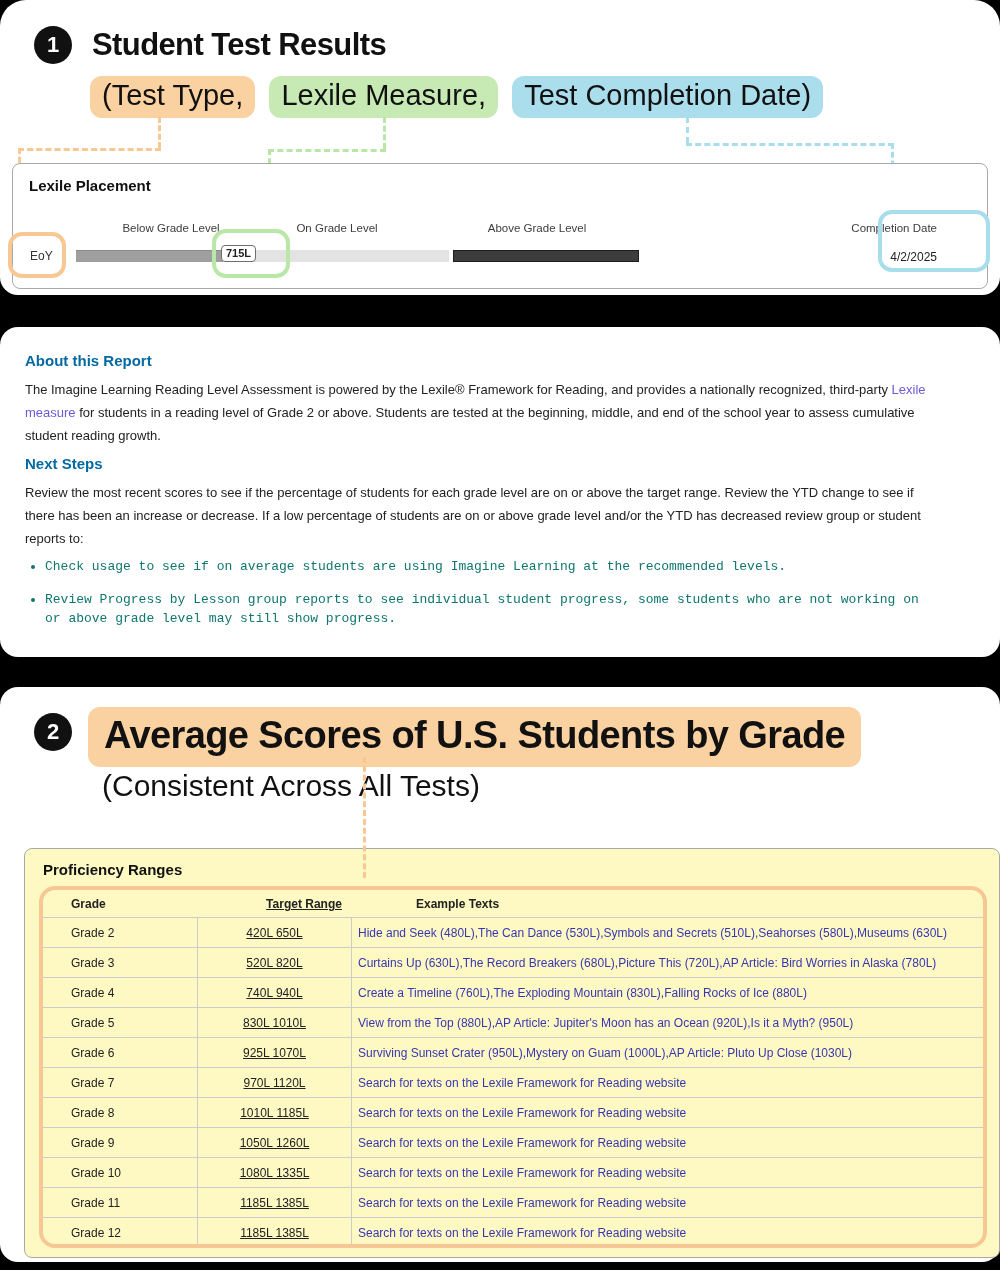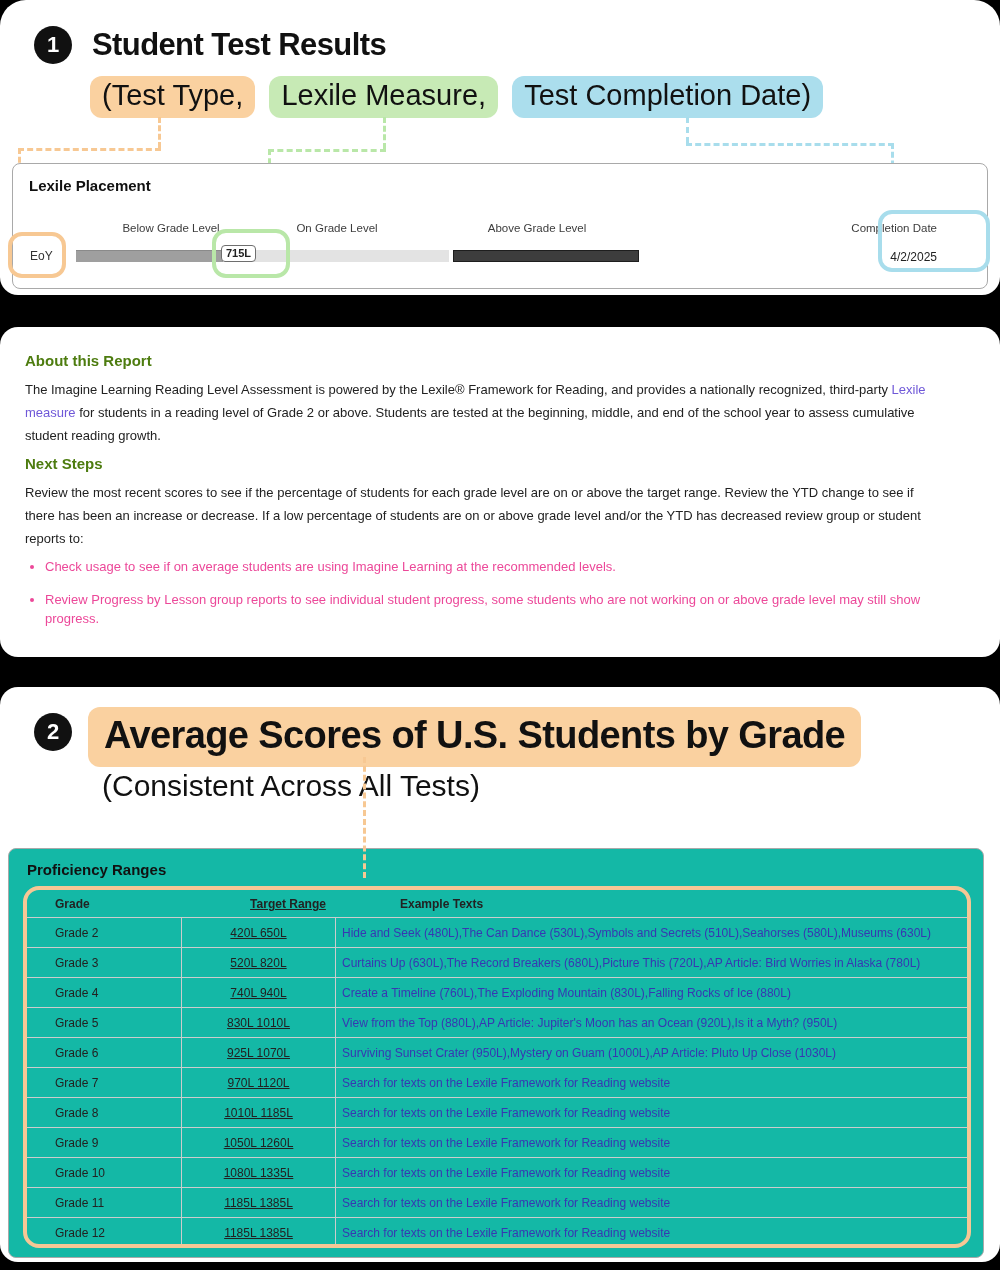--- a/index.html
+++ b/index.html
@@ -47,7 +47,7 @@
     border-radius:4px; font-size:11px; font-weight:bold; color:#222; padding:1px 4px 2px 4px; z-index:3; }
 
   
-  .sec-h { font-size:15px; font-weight:bold; color:#4d7c0f; }
+  .sec-h { font-size:15px; font-weight:bold; color:#0369a1; }
   .body-text { font-size:13px; color:#222; line-height:23px; }
   #about-heading { position:absolute; left:25px; top:25px; }
   #about-para { position:absolute; left:25px; top:51px; width:916px; }

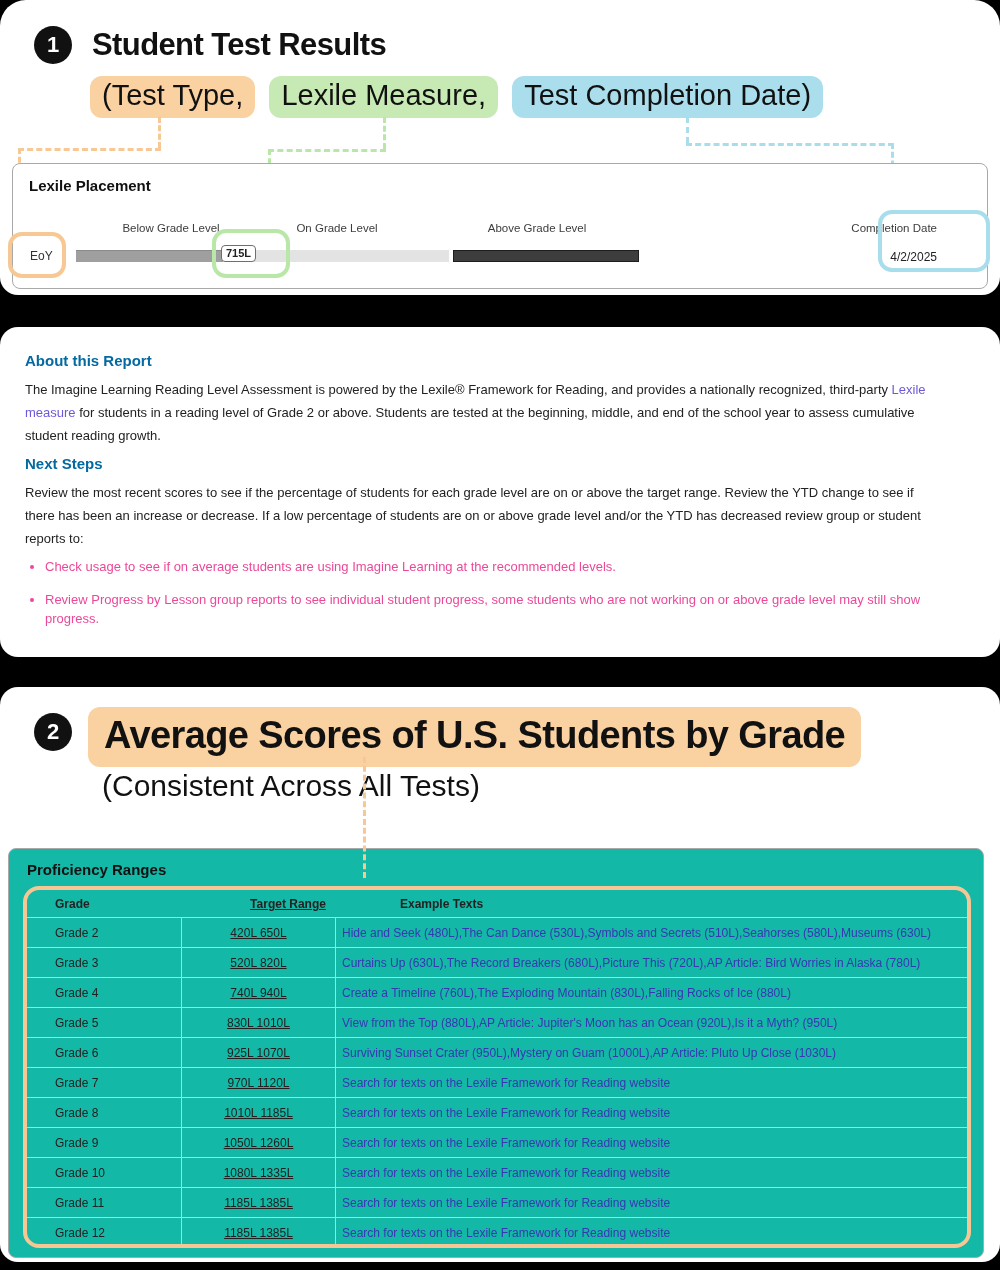--- a/index.html
+++ b/index.html
@@ -55,7 +55,7 @@
   #next-steps-heading { position:absolute; left:25px; top:128px; }
   #next-steps-para { position:absolute; left:25px; top:154px; width:916px; }
   #next-steps-list { position:absolute; left:45px; top:230px; width:896px; }
-  #next-steps-list li { font-size:13px; color:#ec4899; line-height:19px; margin-bottom:14px; }
+  #next-steps-list li { font-size:13px; color:#0f766e; line-height:19px; margin-bottom:14px;font-family:Liberation Mono, monospace; }
 
   
   .h2-pill { position:absolute; left:88px; top:20px; background:#fad1a0; border-radius:12px;

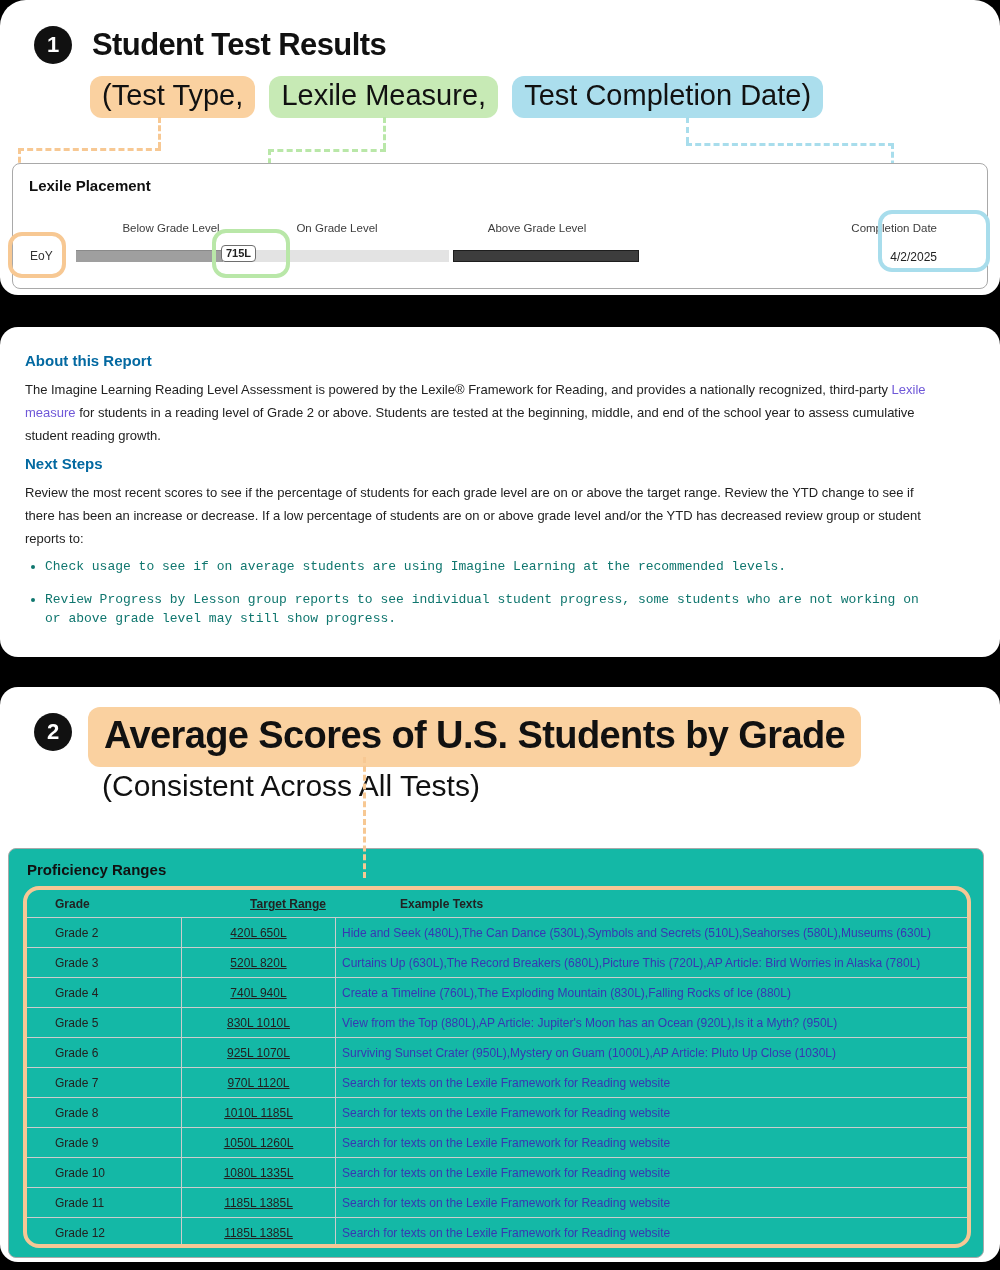--- a/index.html
+++ b/index.html
@@ -62,8 +62,8 @@
     padding:7px 16px 10px 16px; font-size:38px; font-weight:bold; letter-spacing:-0.6px; color:#111; white-space:nowrap; }
   .h2-sub { position:absolute; left:102px; top:82px; font-size:30px; color:#111; white-space:nowrap; }
 
-  .prof-panel { position:absolute; left:8px; top:161px; width:976px; height:410px;
-    background:#14b8a6; border:1.5px solid #a9a9a9; border-radius:8px; }
+  .prof-panel { position:absolute; left:24px; top:161px; width:976px; height:410px;
+    background:#fef9c3; border:1.5px solid #a9a9a9; border-radius:8px; }
   .prof-title { position:absolute; left:18px; top:12px; font-size:15px; font-weight:bold; color:#111; }
   .table-outline { position:absolute; left:14px; top:37px; width:948px; height:362px;
     border:4px solid #f6c795; border-radius:16px; z-index:4; pointer-events:none; }

